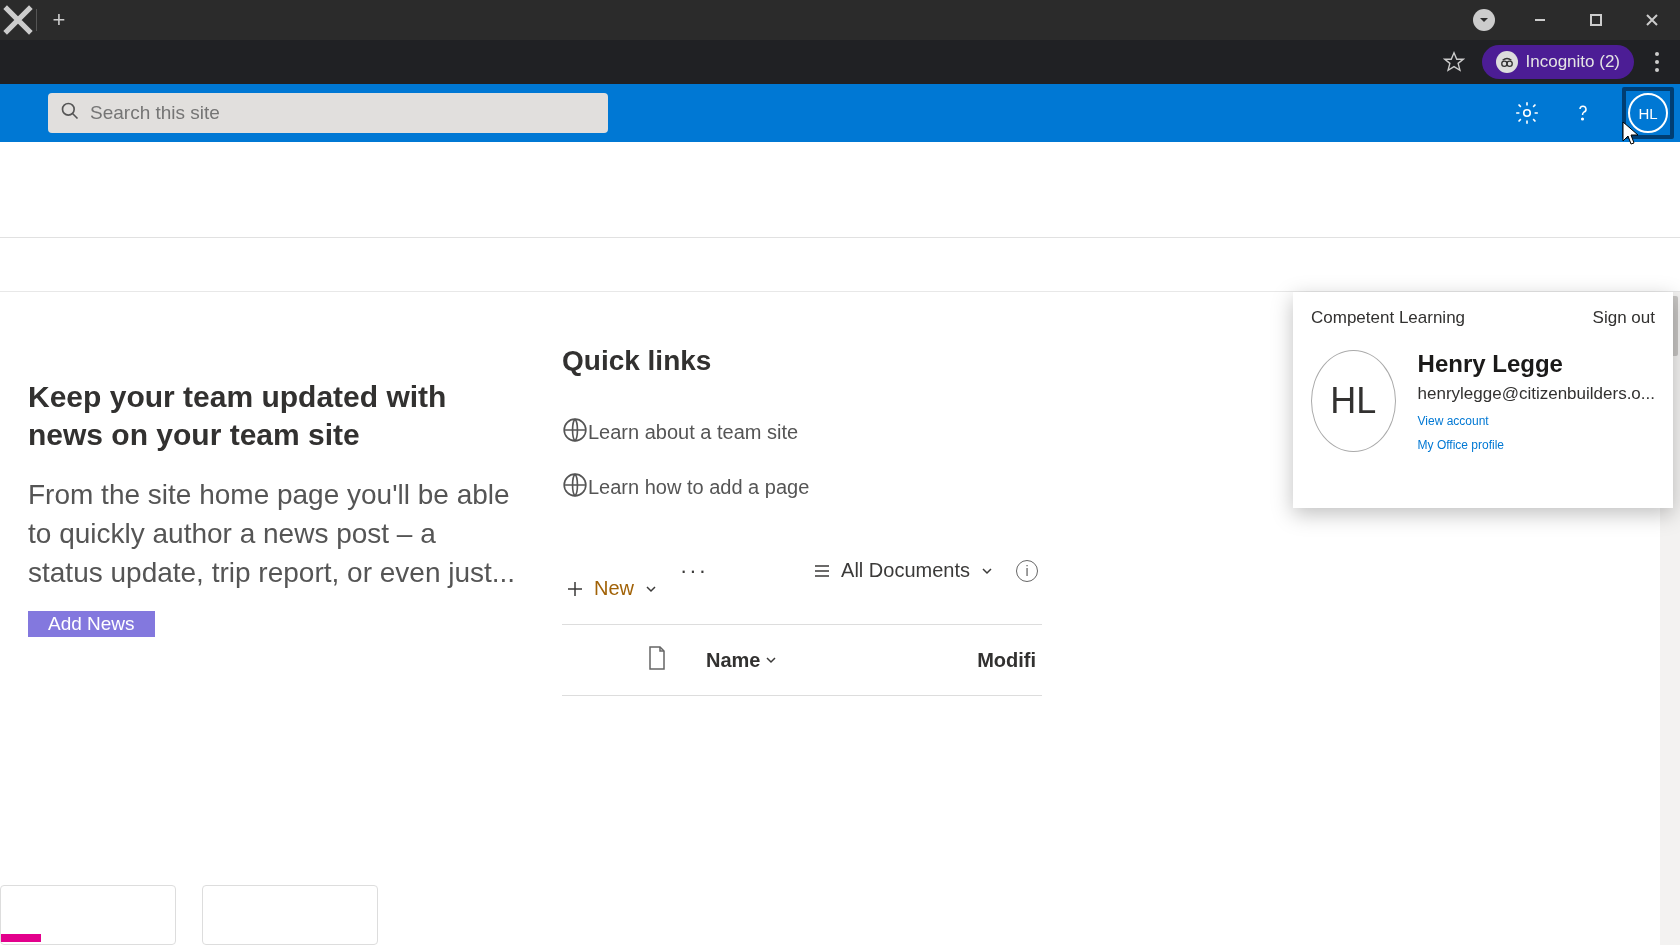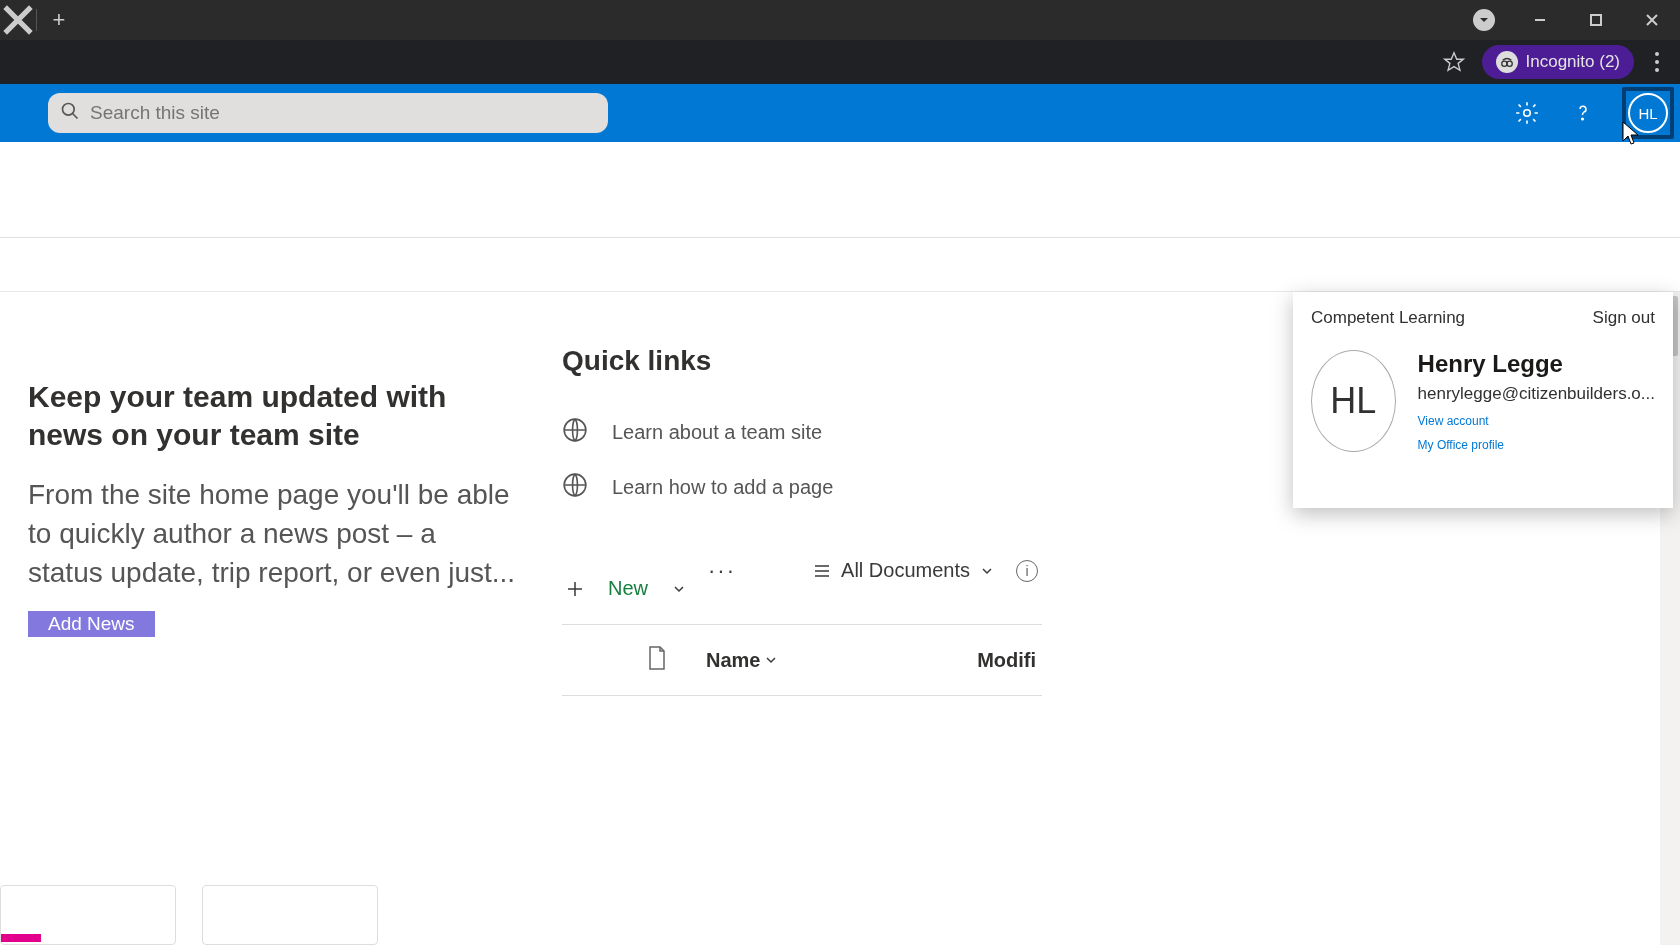--- a/index.html
+++ b/index.html
@@ -27,7 +27,7 @@
 
   
   .sp-header { height: 58px; background: #0078d4; display:flex; align-items:center; padding: 0 12px; position: relative; }
-  .search-wrap { margin-left: 36px; width: 560px; height: 40px; background:#e1dfdd; border-radius:12px; display:flex; align-items:center; padding: 0 12px; gap:10px; }
+  .search-wrap { margin-left: 36px; width: 560px; height: 40px; background:#e1dfdd; border-radius:4px; display:flex; align-items:center; padding: 0 12px; gap:10px; }
   .search-wrap input { flex:1; border:none; background:transparent; font-size:19px; color:#555; outline:none; }
   .search-icon svg { width:20px; height:20px; stroke:#555; fill:none; stroke-width:2; }
   .sp-right { position:absolute; right:6px; top:0; height:100%; display:flex; align-items:center; gap:22px; }

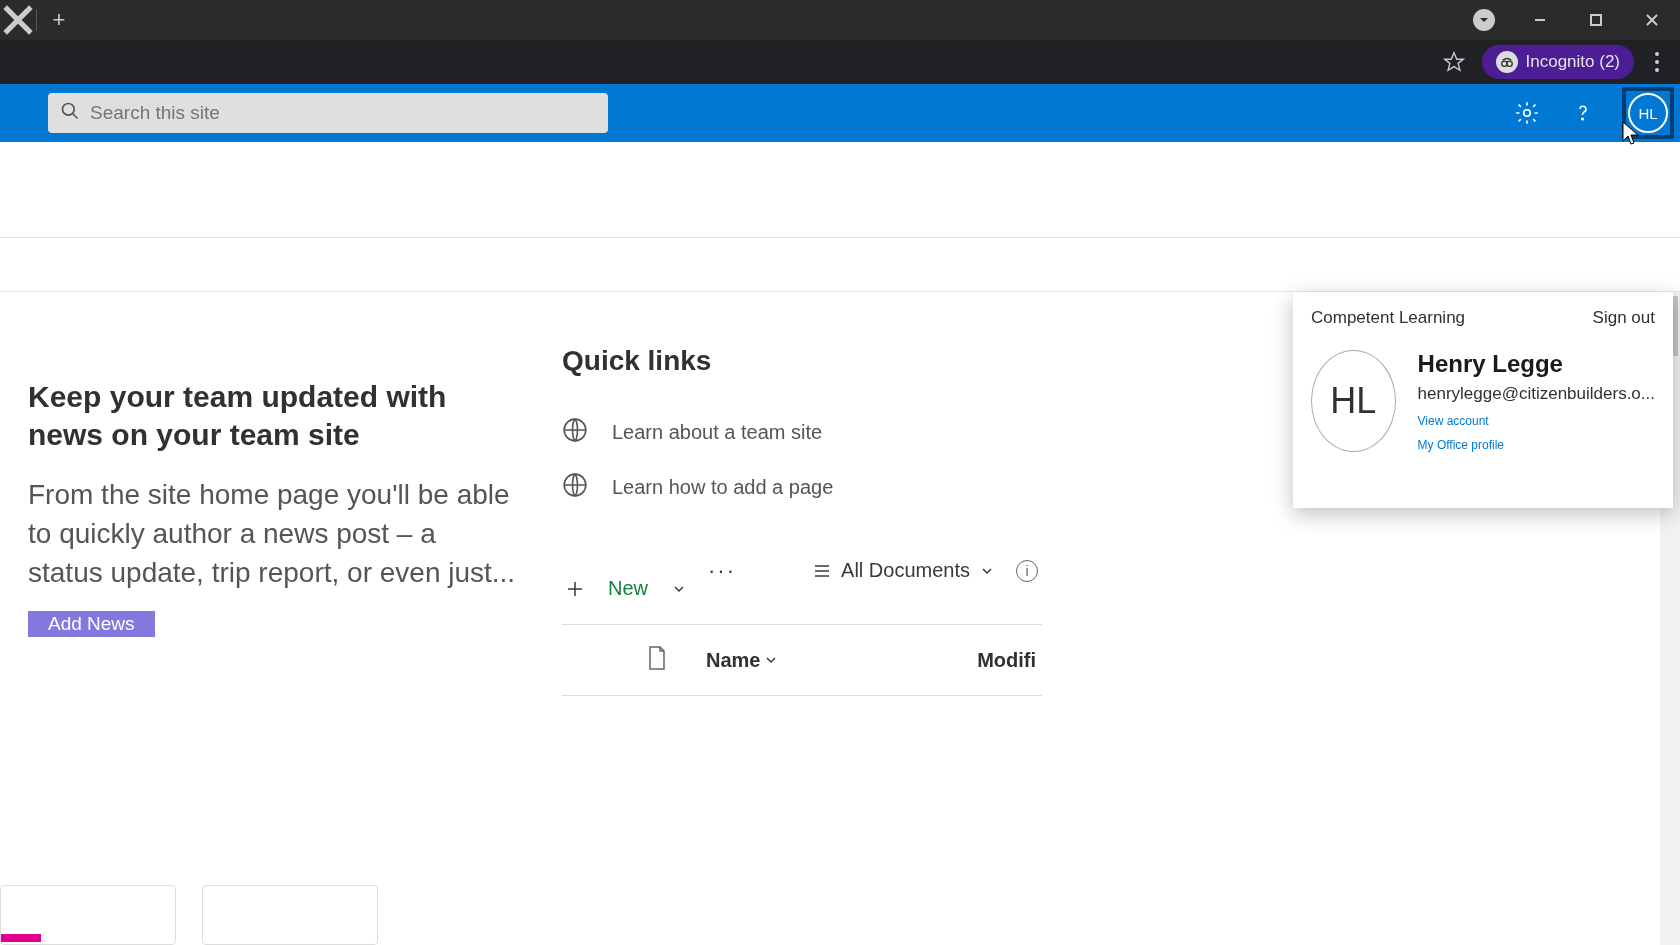--- a/index.html
+++ b/index.html
@@ -51,7 +51,7 @@
   .col-right { width: 480px; margin-left: 20px;}
   .ql-title { font-size:28px; font-weight:600; color:#323130; margin-top:13px;}
   .ql-list { margin-top:28px; }
-  .ql-item { display:flex; align-items:center; gap:24px; font-size:20px; color:#555; padding:12px 0; cursor:pointer;}
+  .ql-item { display:flex; align-items:center; gap:0; font-size:20px; color:#555; padding:12px 0; cursor:pointer;}
   .globe-icon svg { width:26px; height:26px; stroke:#555; fill:none; stroke-width:1.5;}
 
   .docs-title { font-size:28px; font-weight:600; color:#323130; margin-top:46px;}

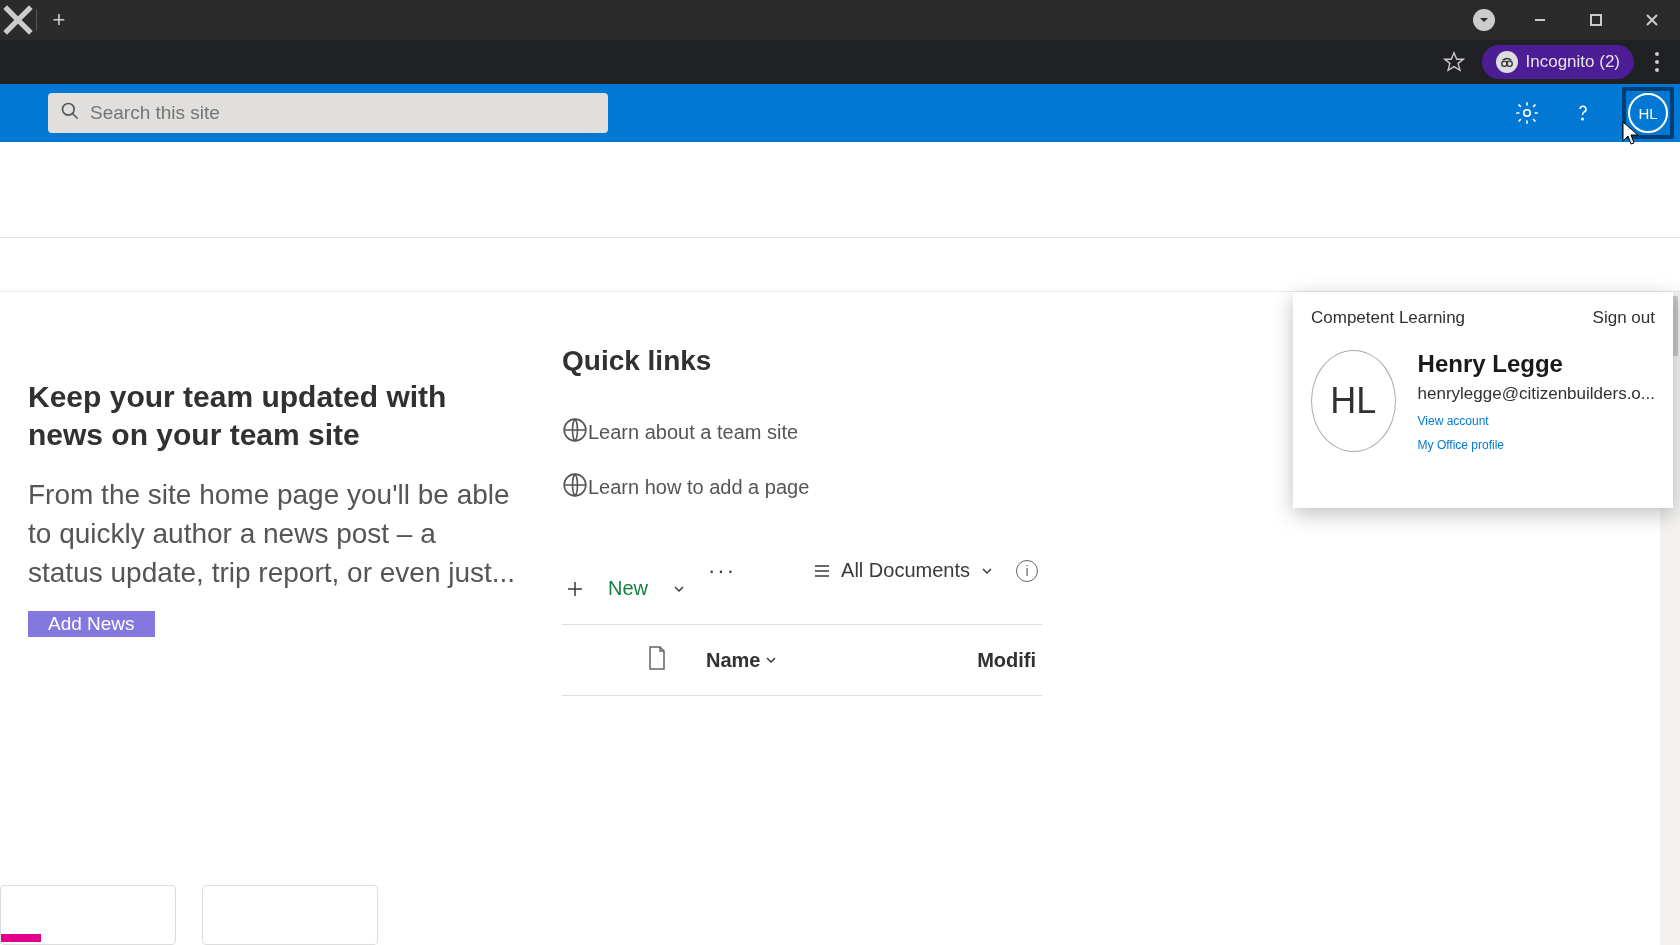--- a/index.html
+++ b/index.html
@@ -59,7 +59,7 @@
   .see-all { color:#6264a7; font-size:19px; cursor:pointer; }
   .docs-toolbar { display:flex; align-items:center; justify-content:space-between; margin-top:26px; padding: 0 4px;}
   .tb-left, .tb-right { display:flex; align-items:center; gap:22px;}
-  .new-btn { display:flex; align-items:center; gap:24px; font-size:20px; color:#15803d; cursor:pointer;margin-top:36px;}
+  .new-btn { display:flex; align-items:center; gap:10px; font-size:20px; color:#a16207; cursor:pointer;margin-top:36px;}
   .plus-svg { width:18px; height:18px;}
   .chev { width:14px; height:14px;}
   .ellipsis { font-size:22px; letter-spacing:2px; color:#3b3a39; cursor:pointer;}

